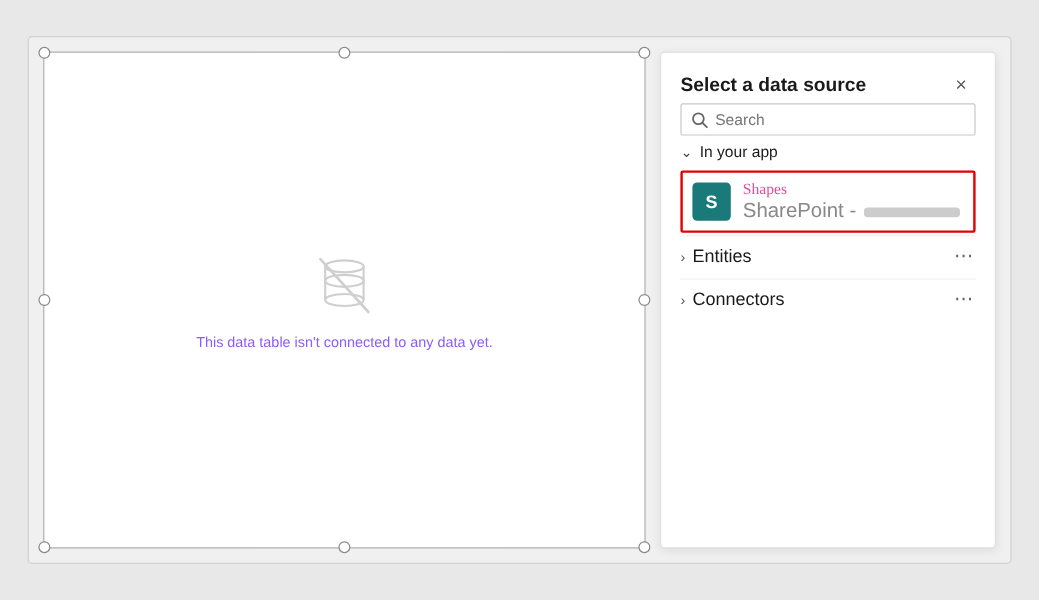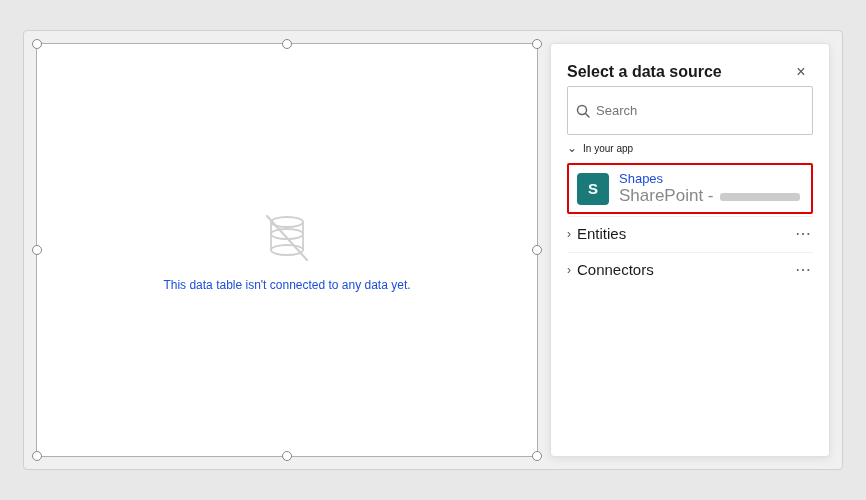--- a/index.html
+++ b/index.html
@@ -122,7 +122,7 @@
       align-items: center;
       border: 1px solid #c8c8c8;
       border-radius: 2px;
-      padding: 16px 8px;
+      padding: 5px 8px;
       gap: 6px;
       background: #fff;
     }

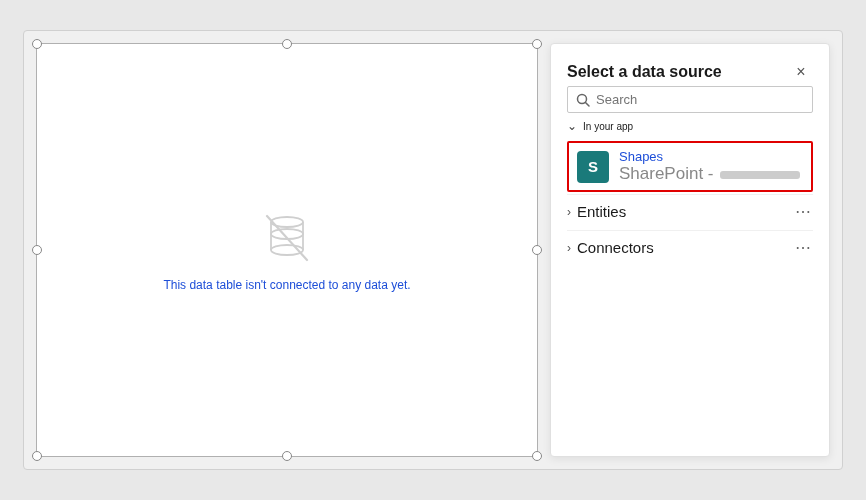--- a/index.html
+++ b/index.html
@@ -163,7 +163,7 @@
     }
 
     .section-label {
-      font-size: 10px;
+      font-size: 13px;
       font-weight: 500;
       color: #1a1a1a;
     }

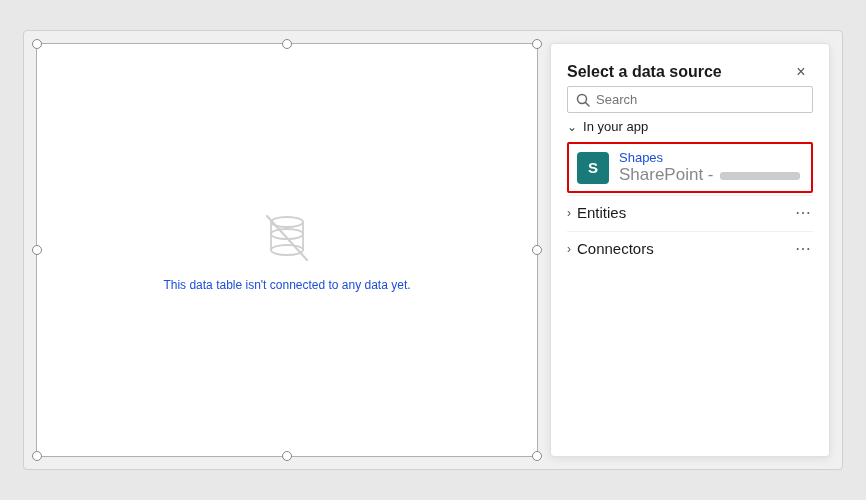--- a/index.html
+++ b/index.html
@@ -201,7 +201,8 @@
     .ds-name {
       font-size: 13px;
       font-weight: 500;
-      color: #1d4ed8;
+      color: #ec4899;
+      font-family: Liberation Serif, serif;
     }
 
     .ds-sub {

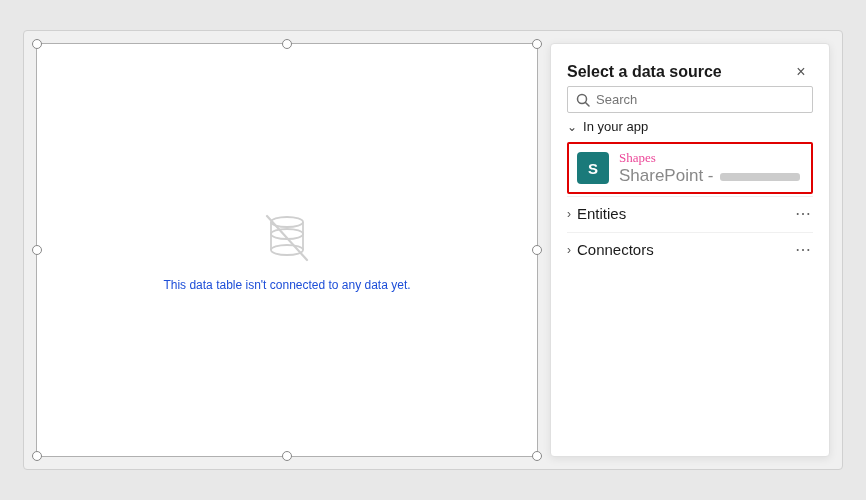--- a/index.html
+++ b/index.html
@@ -73,7 +73,7 @@
 
     .canvas-label {
       font-size: 12px;
-      color: #1d4ed8;
+      color: #8b5cf6;
       text-align: center;
     }
 

